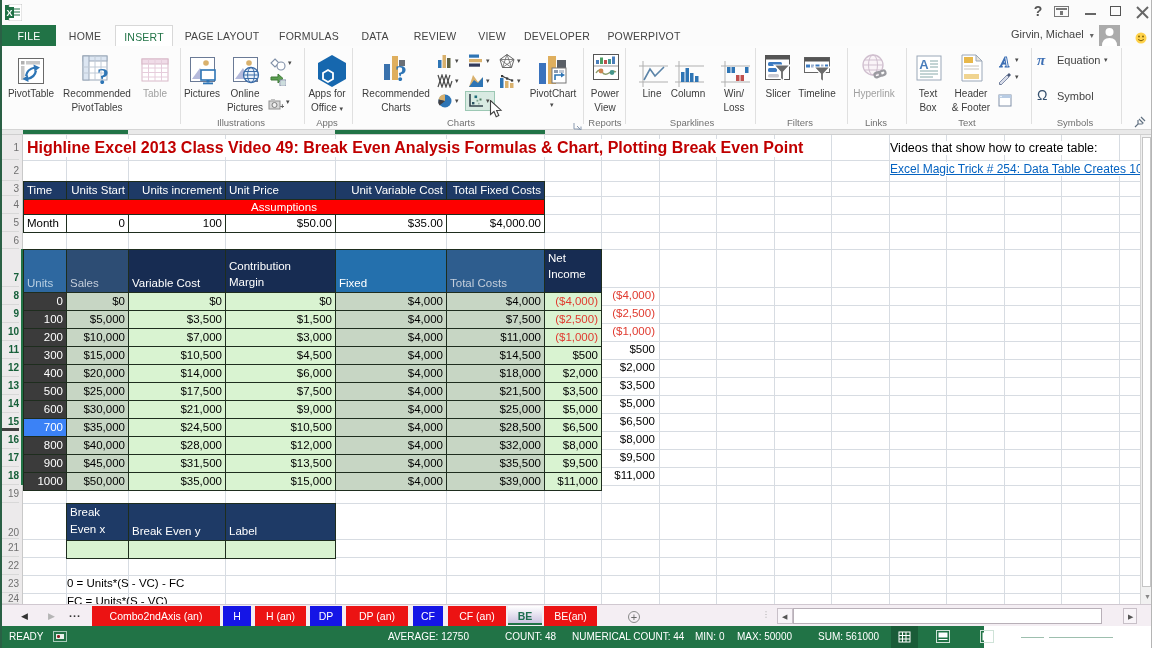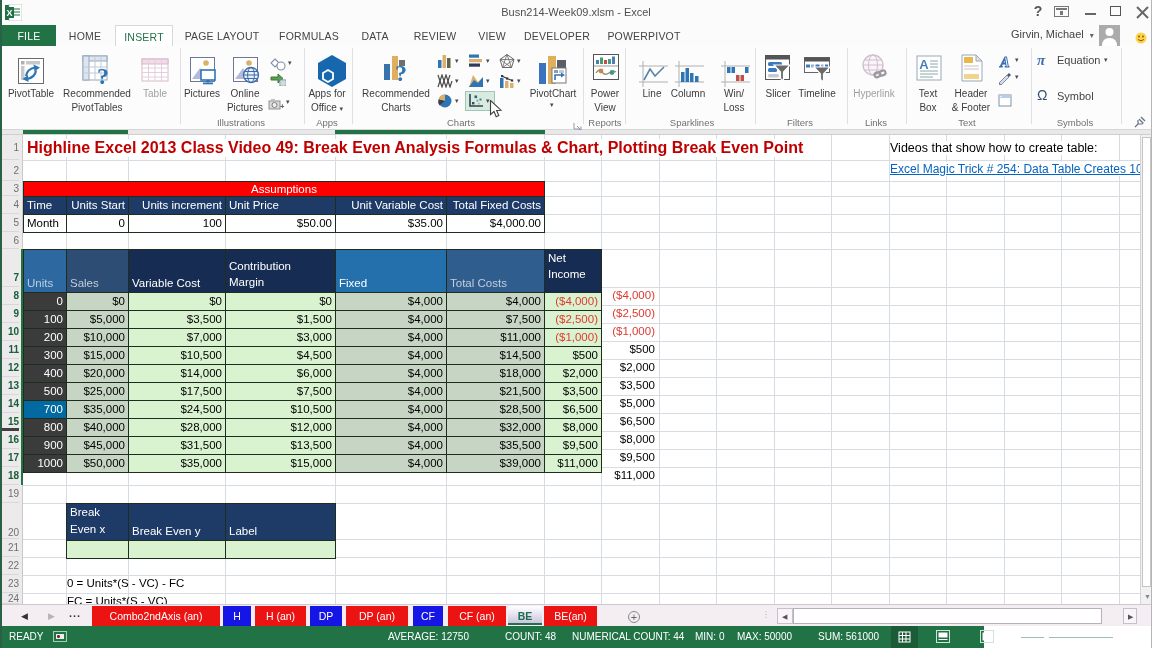--- a/index.html
+++ b/index.html
@@ -65,7 +65,6 @@
       <text x="4.5" y="11.5" font-size="9" fill="#fff" text-anchor="middle" font-weight="bold">X</text>
     </svg>
   </div>
-  <div id="title" class="abs">Busn214-Week09.xlsm - Excel</div>
   <div class="abs" style="left:1030px;top:3px;width:16px;height:16px;color:#555;font-size:14px;font-weight:bold;text-align:center;">?</div>
   <div class="abs" style="left:1054px;top:6px;width:15px;height:11px;border:1px solid #777;">
      <div class="abs" style="left:1px;top:1px;width:11px;height:2px;background:#777;"></div>

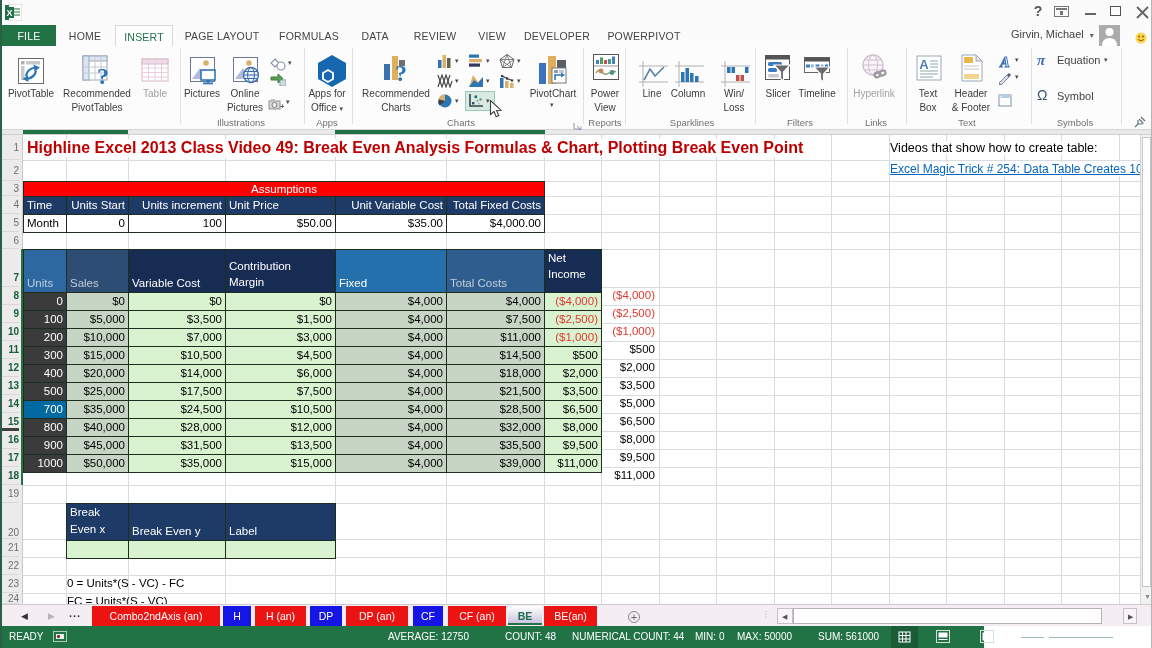--- a/index.html
+++ b/index.html
@@ -473,10 +473,7 @@
         <col style="width:98px">
       </colgroup>
     <tbody>
-        <tr style="height:15px;">
-          <td colspan="6" style="background:#fe0000;color:#fff;text-align:center;padding:0;">Assumptions</td>
-        </tr>
-    <tr style="height:18px;background:#1e3a66;color:#fff;">
+        <tr style="height:18px;background:#1e3a66;color:#fff;">
       <td>Time</td>
           <td class="right">Units Start</td>
           <td class="right">Units increment</td>
@@ -484,6 +481,9 @@
           <td class="right">Unit Variable Cost</td>
           <td class="right">Total Fixed Costs</td>
     </tr>
+    <tr style="height:15px;">
+          <td colspan="6" style="background:#fe0000;color:#fff;text-align:center;padding:0;">Assumptions</td>
+        </tr>
     <tr style="height:18px;background:#fff;">
       <td>Month</td>
           <td class="right">0</td>

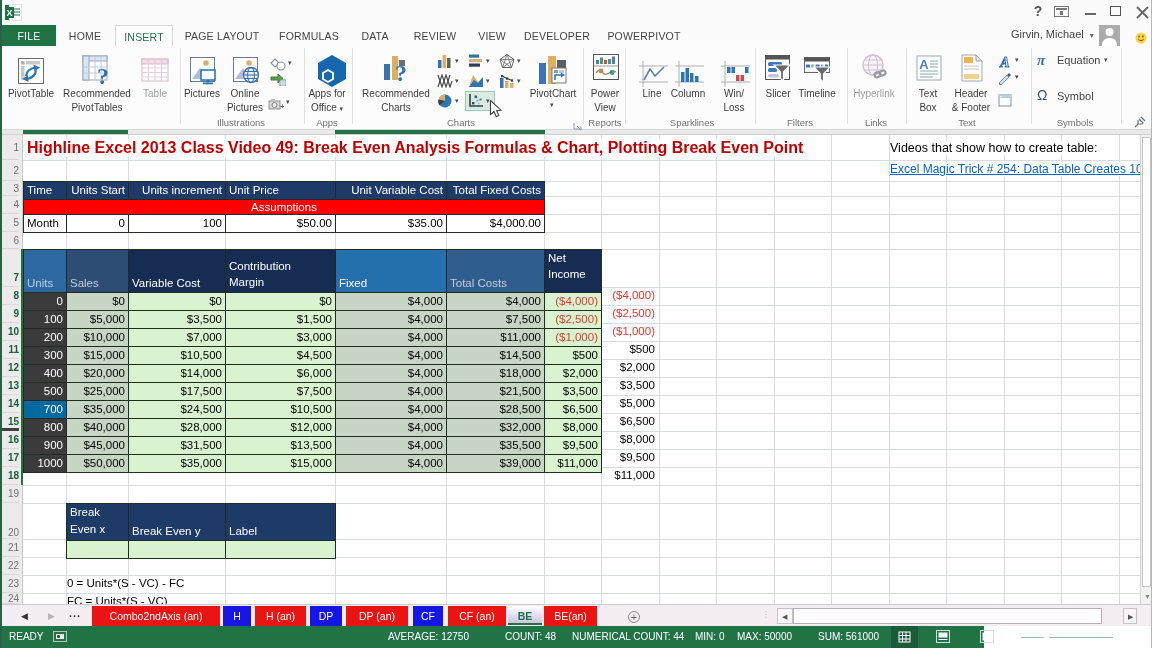--- a/index.html
+++ b/index.html
@@ -570,6 +570,15 @@
       <td class="right" style="background:#d9f3d1;">$3,500</td>
     </tr>
     <tr style="height:18px;">
+      <td class="right" style="background:#3b3b3b;color:#fff;">600</td>
+      <td class="right" style="background:#c7d6c4;">$30,000</td>
+      <td class="right" style="background:#d9f3d1;">$21,000</td>
+      <td class="right" style="background:#d9f3d1;">$9,000</td>
+      <td class="right" style="background:#c7d6c4;">$4,000</td>
+      <td class="right" style="background:#c7d6c4;">$25,000</td>
+      <td class="right" style="background:#d9f3d1;">$5,000</td>
+    </tr>
+    <tr style="height:18px;">
       <td class="right" style="background:#0369a1;color:#fff;">700</td>
       <td class="right" style="background:#c7d6c4;">$35,000</td>
       <td class="right" style="background:#d9f3d1;">$24,500</td>

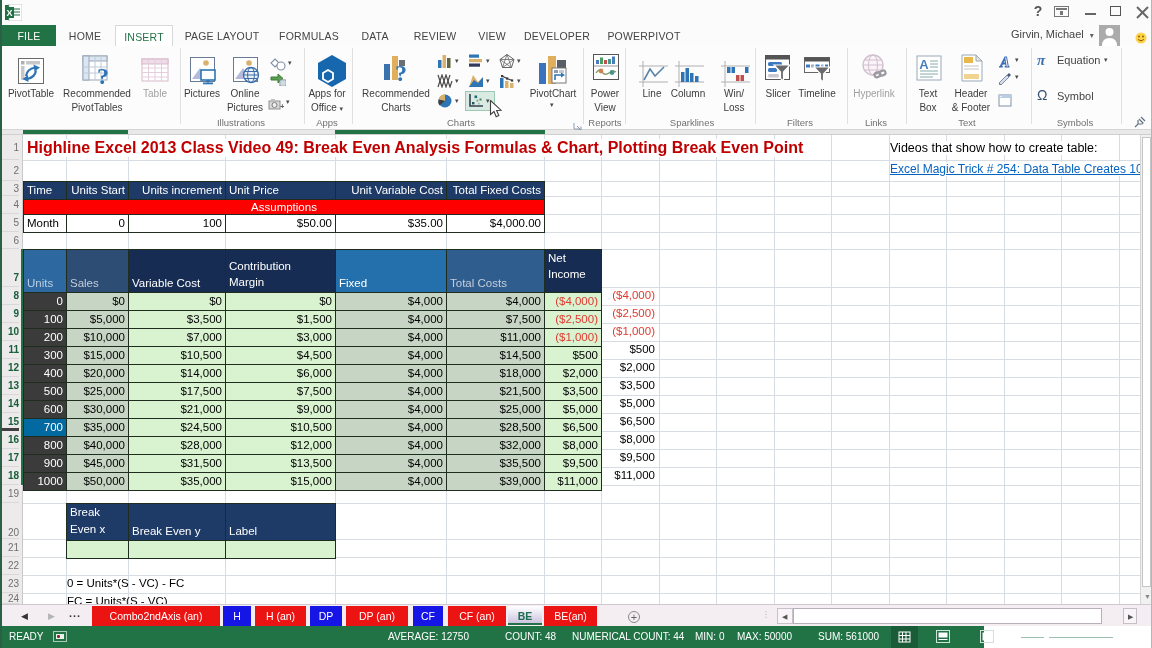--- a/index.html
+++ b/index.html
@@ -579,7 +579,7 @@
       <td class="right" style="background:#d9f3d1;">$5,000</td>
     </tr>
     <tr style="height:18px;">
-      <td class="right" style="background:#0369a1;color:#fff;">700</td>
+      <td class="right" style="background:#3b82f6;color:#fff;">700</td>
       <td class="right" style="background:#c7d6c4;">$35,000</td>
       <td class="right" style="background:#d9f3d1;">$24,500</td>
       <td class="right" style="background:#d9f3d1;">$10,500</td>

